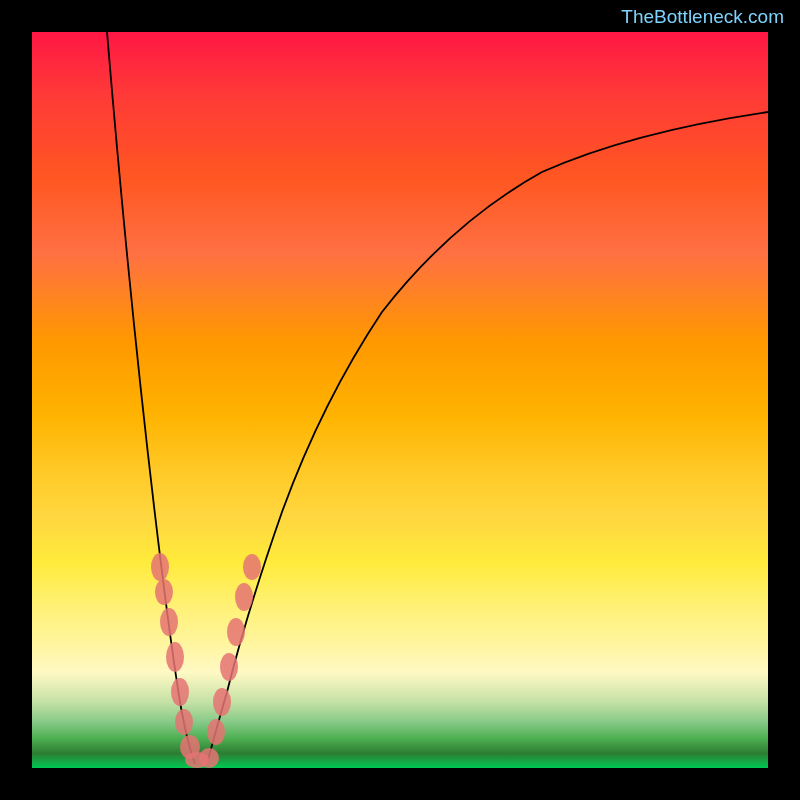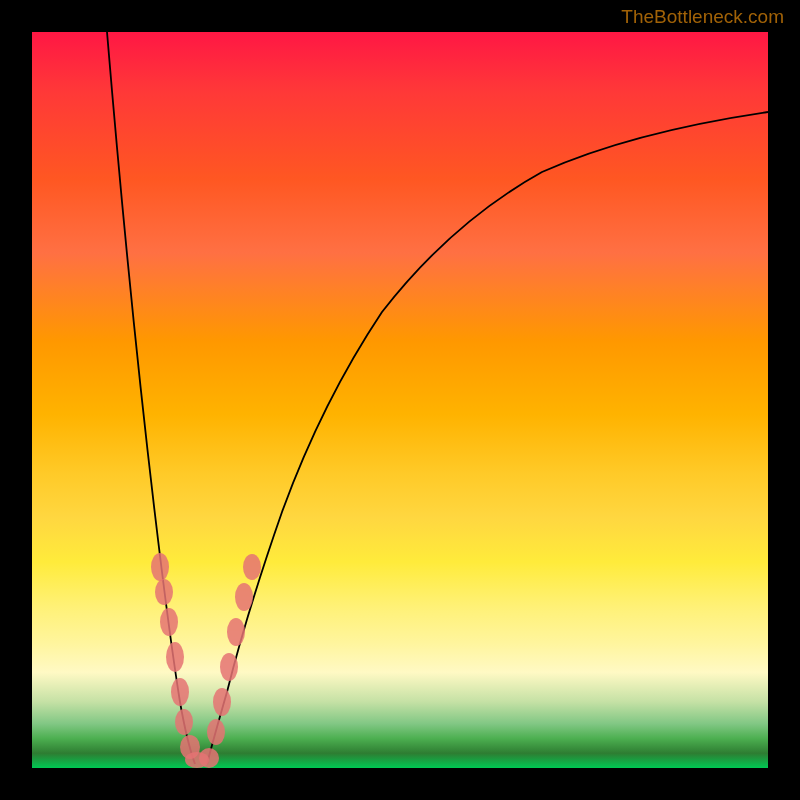--- a/index.html
+++ b/index.html
@@ -54,7 +54,7 @@
       position: absolute;
       top: 6px;
       right: 16px;
-      color: #a16207;
+      color: #7dd3fc;
       font-size: 19px;
       font-weight: normal;
       z-index: 10;

